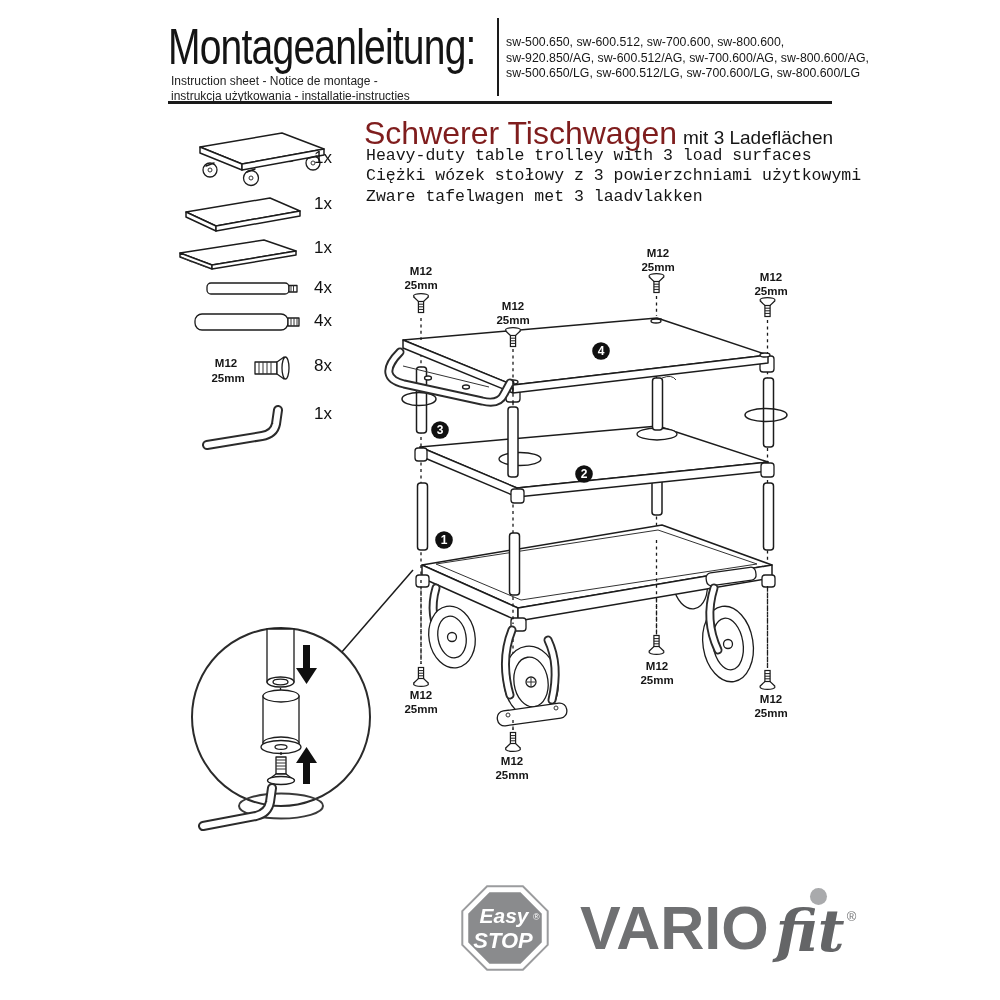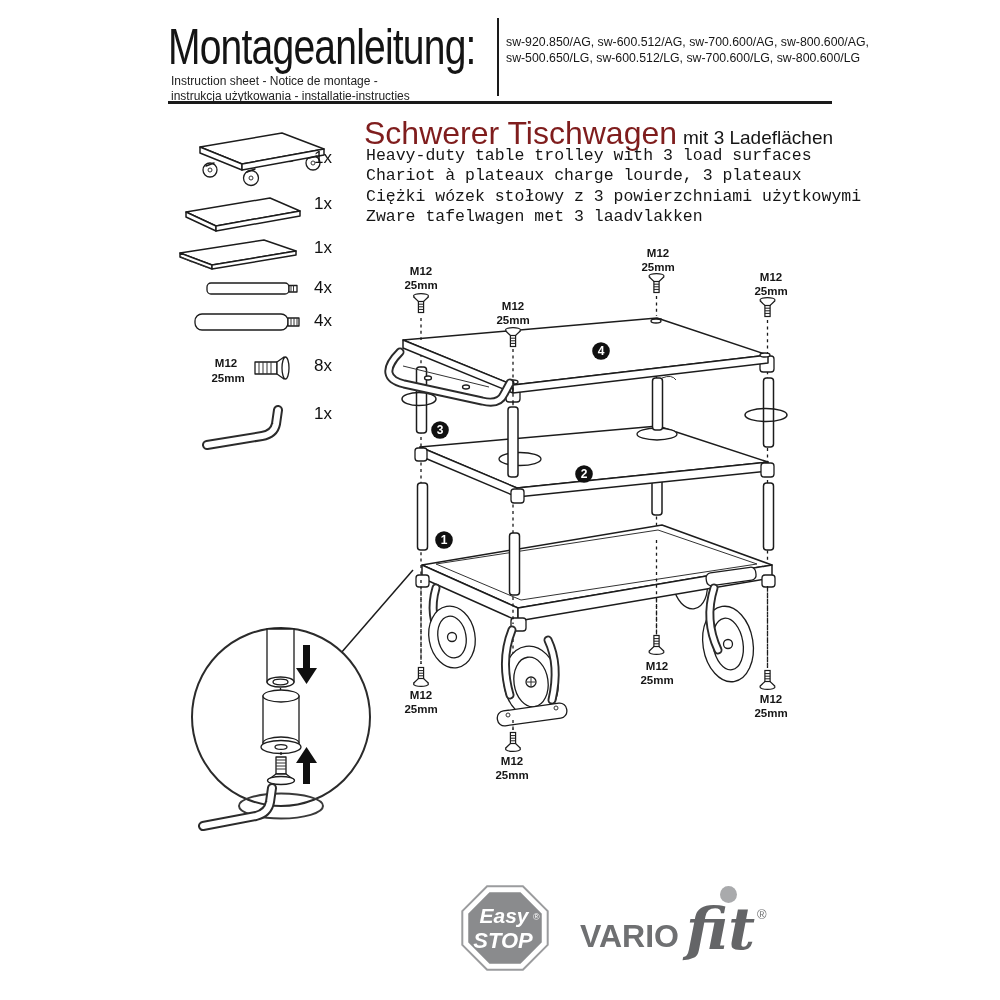--- a/index.html
+++ b/index.html
@@ -54,6 +54,7 @@
   <div class="abs" id="sub2">instrukcja użytkowania - installatie-instructies</div>
   <div class="abs" id="vdiv"></div>
   <div class="abs" id="codes">
+    <div>sw-500.650, sw-600.512, sw-700.600, sw-800.600,</div>
     <div>sw-920.850/AG, sw-600.512/AG, sw-700.600/AG, sw-800.600/AG,</div>
     <div>sw-500.650/LG, sw-600.512/LG, sw-700.600/LG, sw-800.600/LG</div>
   </div>

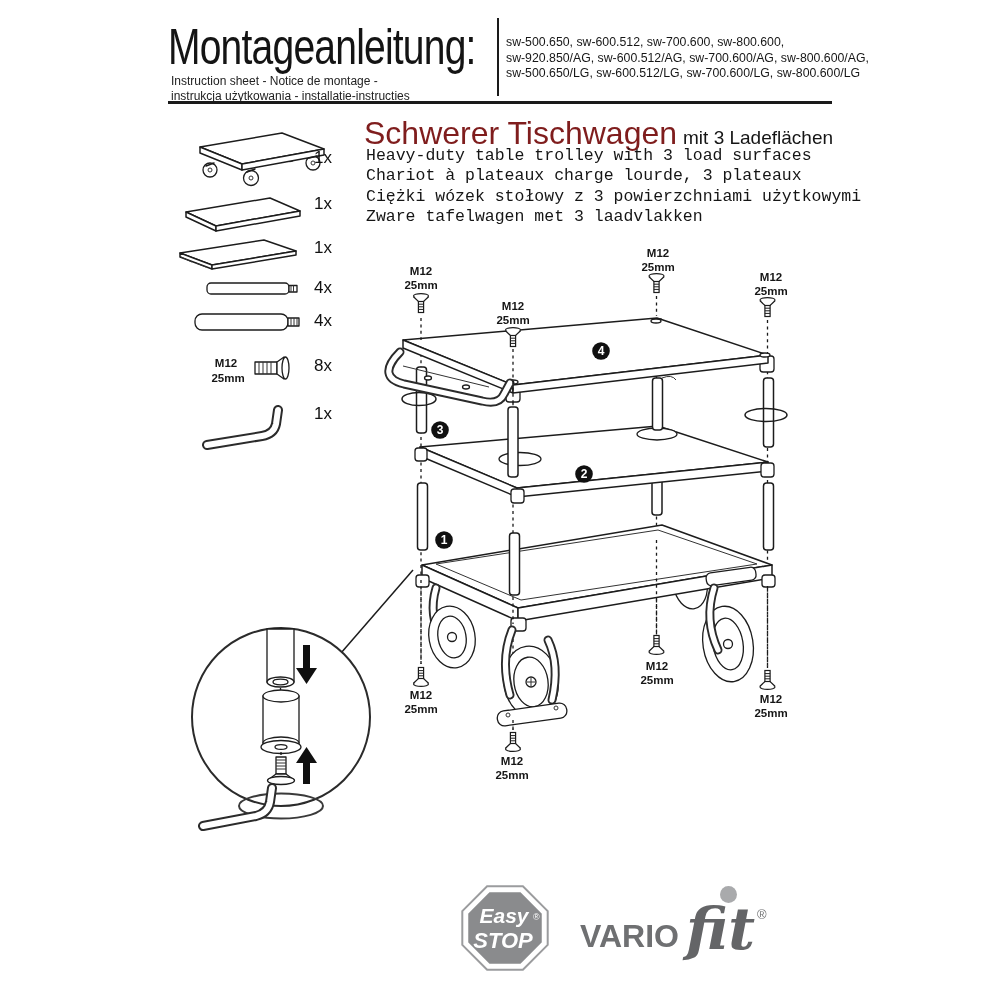--- a/index.html
+++ b/index.html
@@ -65,7 +65,6 @@
   </div>
   <div class="abs" id="plines">
     <div>Heavy-duty table trolley with 3 load surfaces</div>
-    <div>Chariot à plateaux charge lourde, 3 plateaux</div>
     <div>Ciężki wózek stołowy z 3 powierzchniami użytkowymi</div>
     <div>Zware tafelwagen met 3 laadvlakken</div>
   </div>

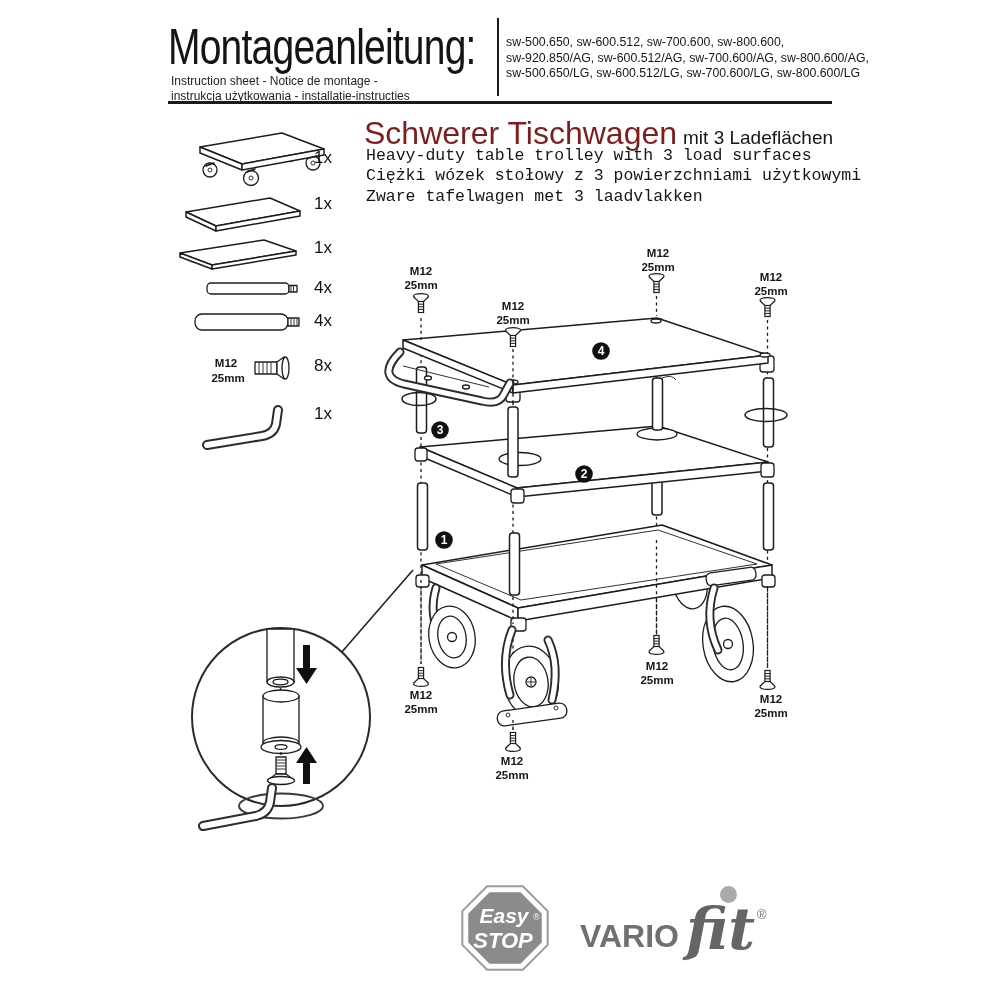--- a/index.html
+++ b/index.html
@@ -36,7 +36,7 @@
   .arrow{fill:#101010;stroke:none;}
   
   #variofit{left:580px;top:893px;white-space:nowrap;}
-  #vf-vario{font-size:32px;font-weight:700;color:#6f7072;letter-spacing:0px;vertical-align:baseline;}
+  #vf-vario{font-size:61px;font-weight:700;color:#6f7072;letter-spacing:0px;vertical-align:baseline;}
   #vf-fit{position:relative;display:inline-block;font-family:"DejaVu Serif",serif;
       font-style:italic;font-weight:700;font-size:58px;color:#646567;margin-left:7px;top:2px;}
   #vf-dot{position:absolute;left:34px;top:-9px;width:17px;height:17px;border-radius:50%;

